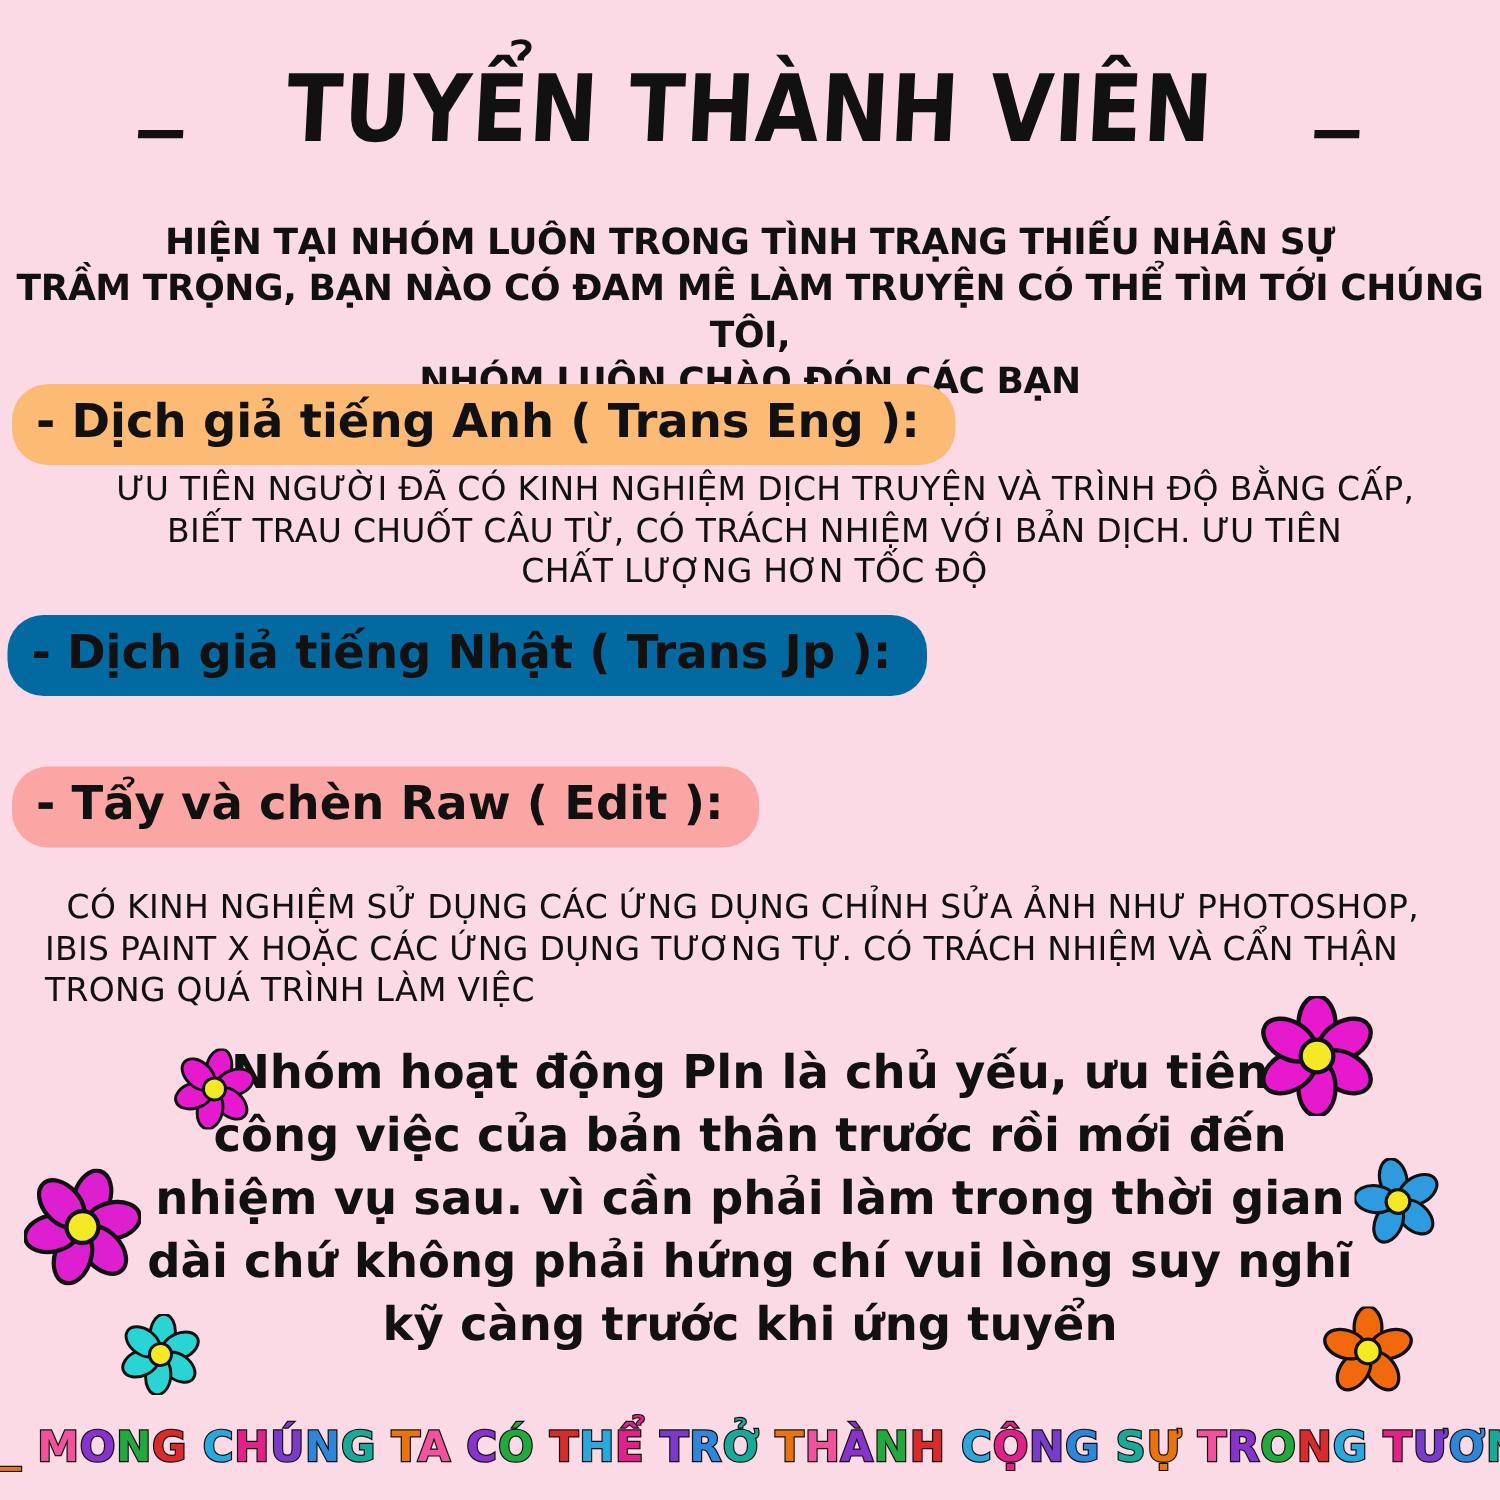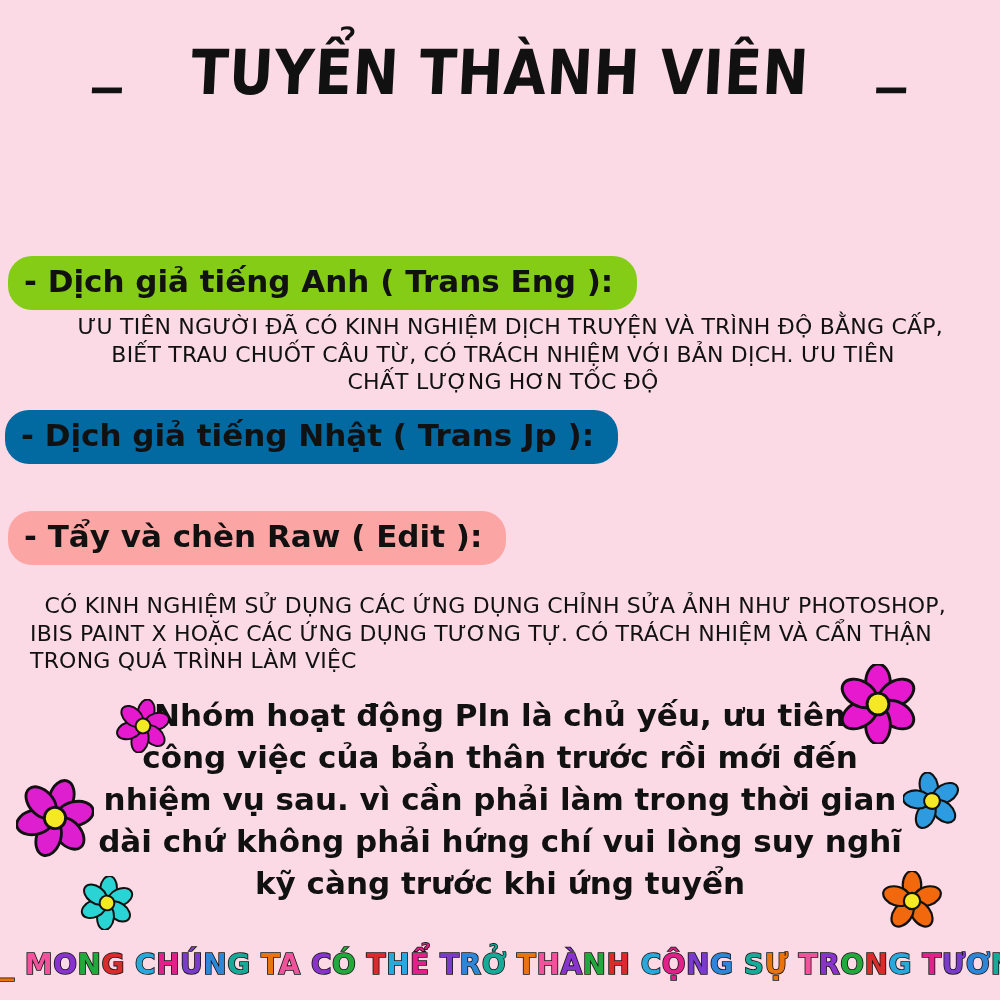--- a/index.html
+++ b/index.html
@@ -85,6 +85,9 @@
     <span class="title-dash">_</span>
   </div>
 
+  <div class="intro">HIỆN TẠI NHÓM LUÔN TRONG TÌNH TRẠNG THIẾU NHÂN SỰ
+TRẦM TRỌNG, BẠN NÀO CÓ ĐAM MÊ LÀM TRUYỆN CÓ THỂ TÌM TỚI CHÚNG TÔI,
+NHÓM LUÔN CHÀO ĐÓN CÁC BẠN</div>
 
   <div class="pill" style="top: 256px; left: 8px; background: #84cc16;">
     <span>- Dịch giả tiếng Anh ( Trans Eng ):</span>

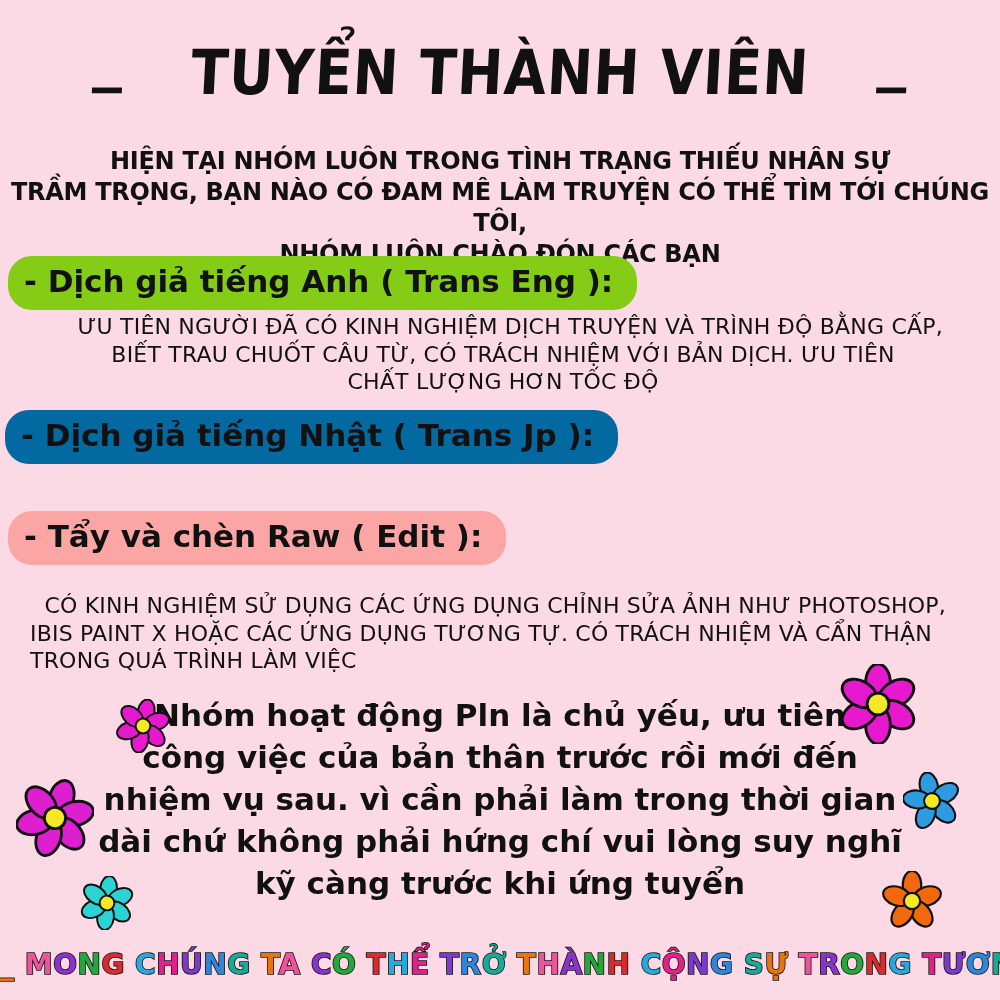--- a/index.html
+++ b/index.html
@@ -89,7 +89,7 @@
 TRẦM TRỌNG, BẠN NÀO CÓ ĐAM MÊ LÀM TRUYỆN CÓ THỂ TÌM TỚI CHÚNG TÔI,
 NHÓM LUÔN CHÀO ĐÓN CÁC BẠN</div>
 
-  <div class="pill" style="top: 256px; left: 8px; background: #84cc16;">
+  <div class="pill" style="top: 256px; left: 8px; background: #fdba74;">
     <span>- Dịch giả tiếng Anh ( Trans Eng ):</span>
   </div>
   <div class="body-text" style="top:313px;left:33px;width:940px;text-align:center;">  ƯU TIÊN NGƯỜI ĐÃ CÓ KINH NGHIỆM DỊCH TRUYỆN VÀ TRÌNH ĐỘ BẰNG CẤP,

